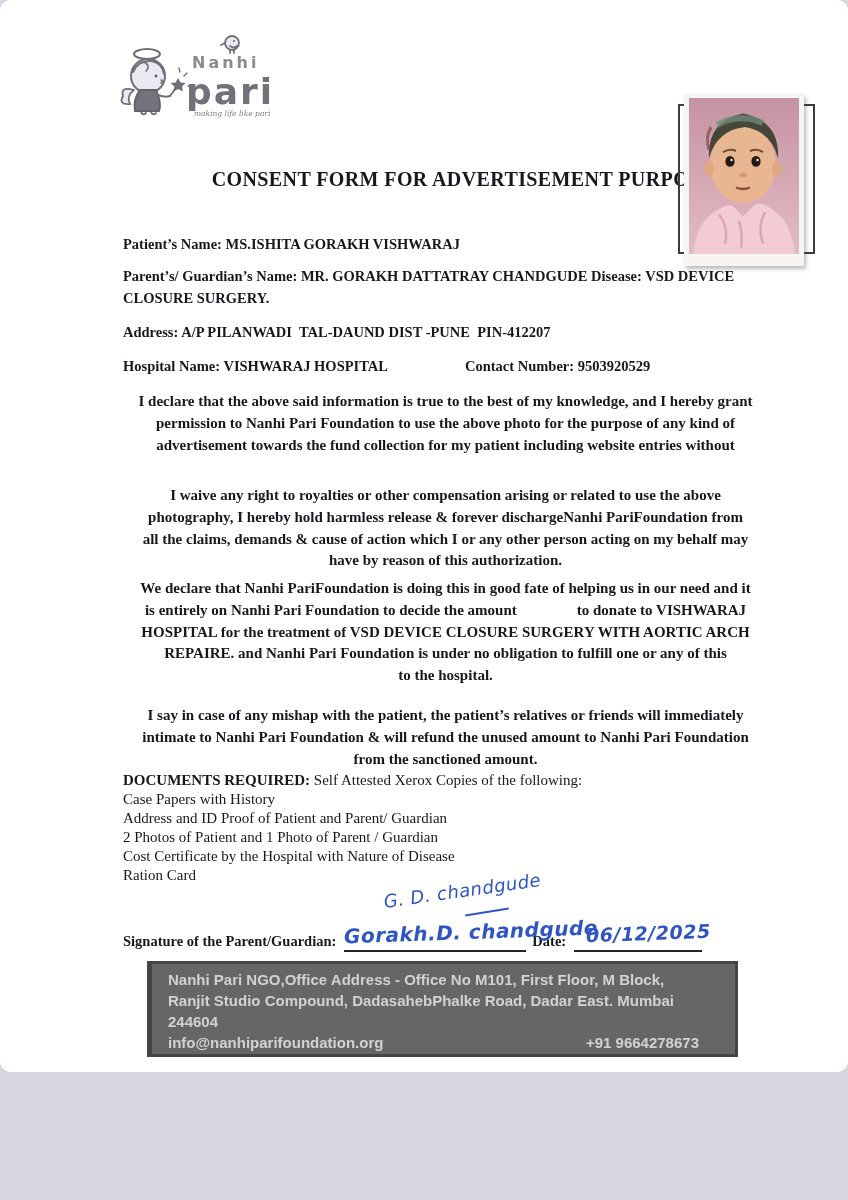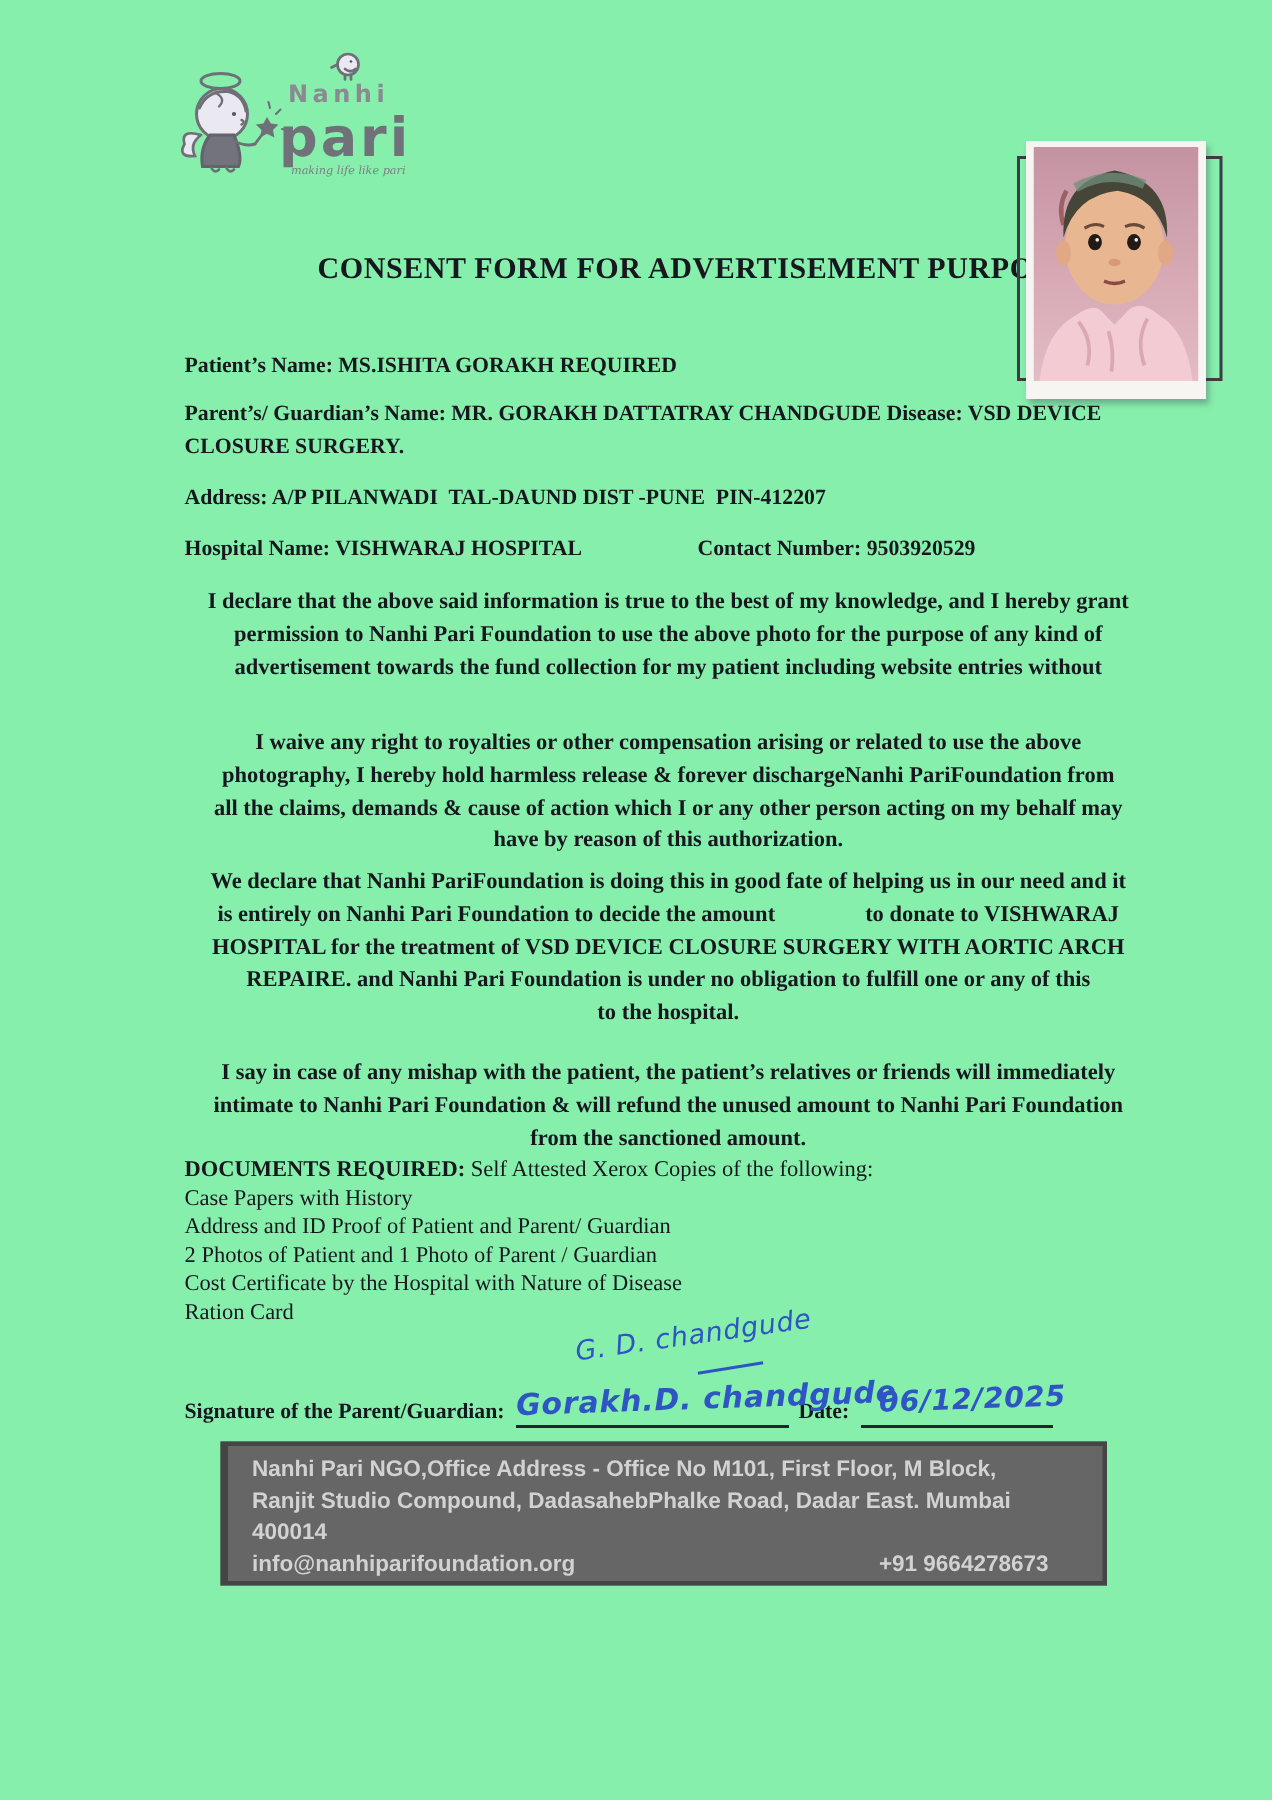--- a/index.html
+++ b/index.html
@@ -4,7 +4,7 @@
 <style>
   html,body{margin:0;padding:0;}
   body{background:#d8d6de;font-family:"Liberation Serif",serif;}
-  .page{position:relative;width:848px;height:1200px;margin:0 auto;background:#86efac;overflow:hidden;color:#17171f;}
+  .page{position:relative;width:848px;height:1072px;margin:0 auto;background:#ffffff;overflow:hidden;color:#17171f;border-radius:11px;}
 
   
   .logo{position:absolute;left:108px;top:30px;width:190px;height:100px;}

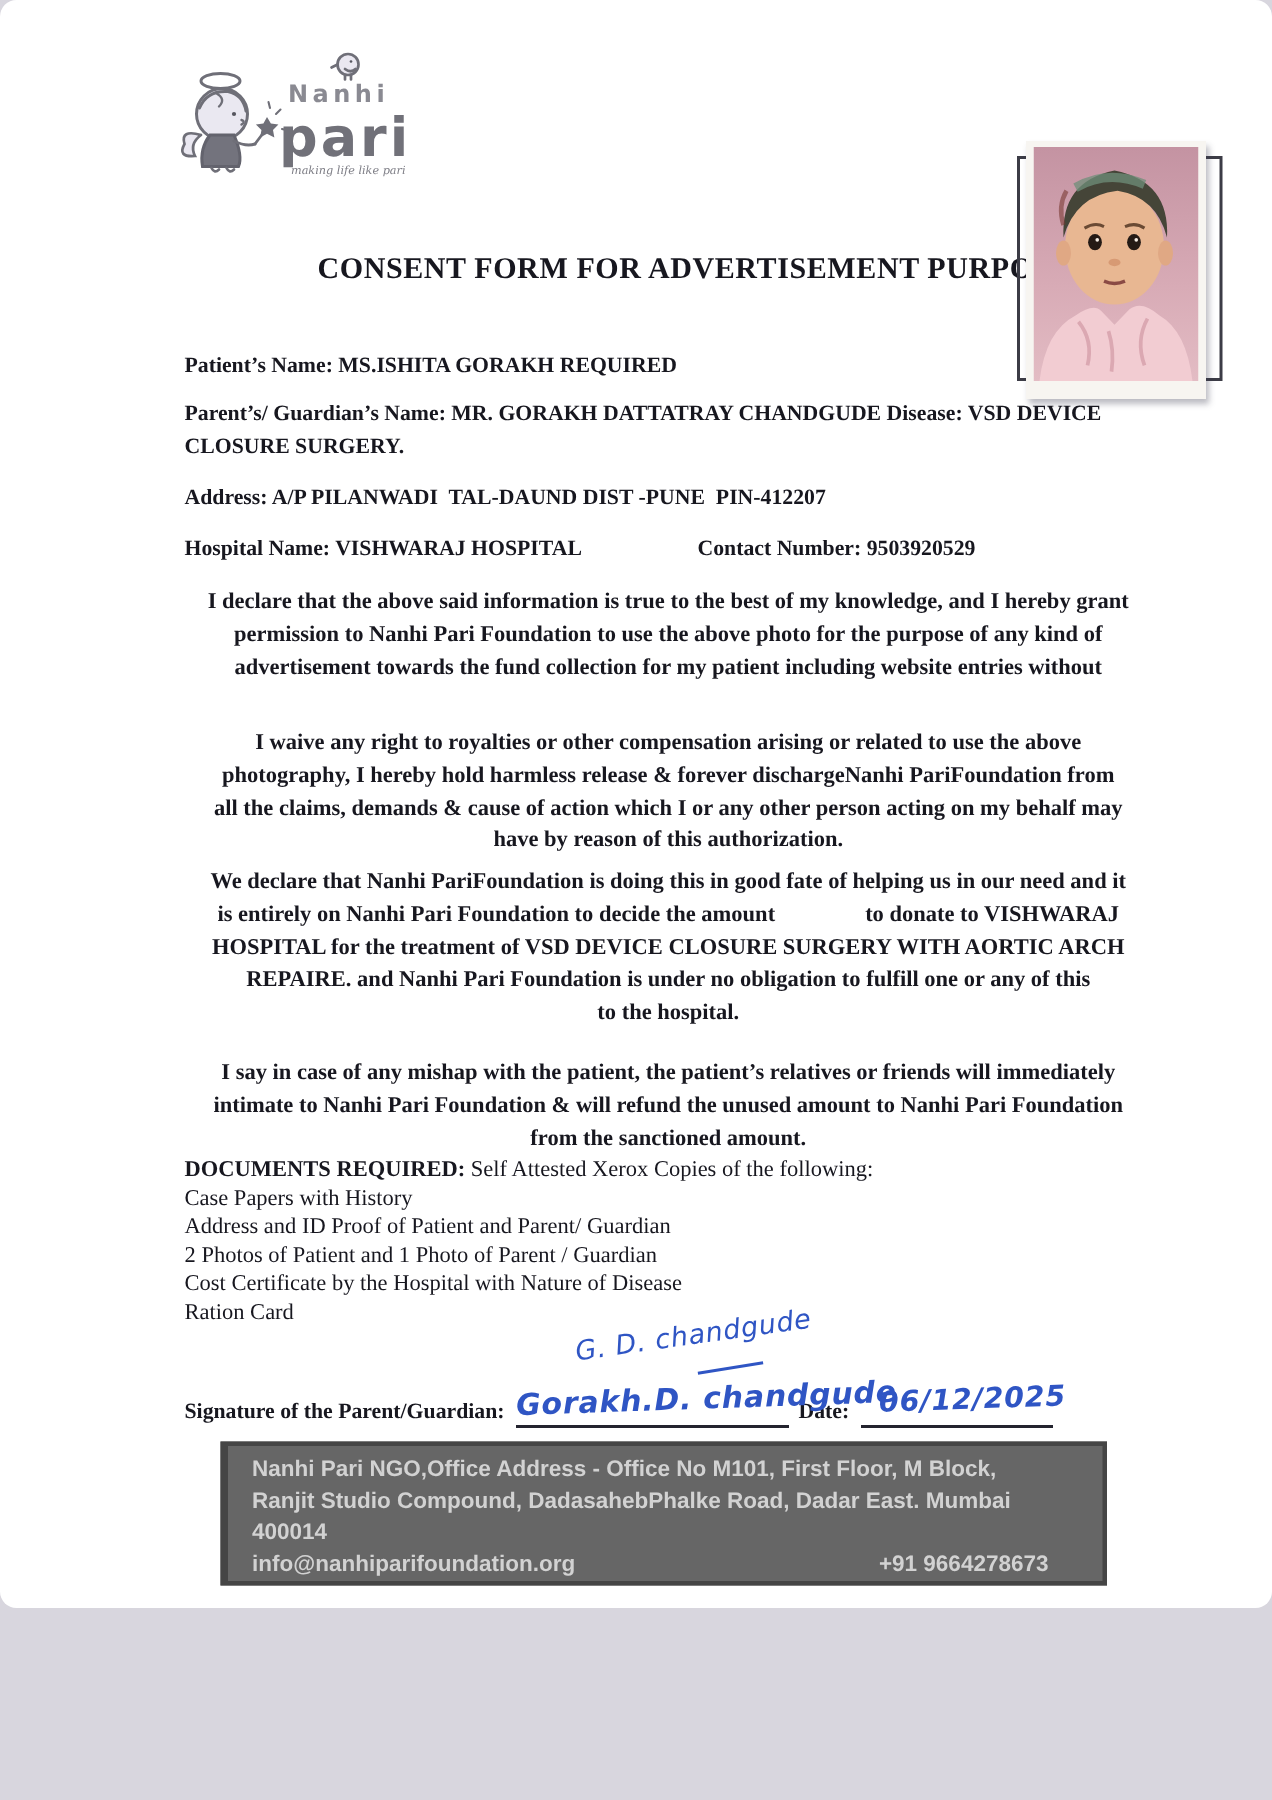--- a/index.html
+++ b/index.html
@@ -148,7 +148,7 @@
 
   <div class="field f-patient">
     <span>Patient’s Name:</span>
-    <span>MS.ISHITA GORAKH REQUIRED</span>
+    <span>MS.ISHITA GORAKH VISHWARAJ</span>
   </div>
 
   <div class="field f-guardian">

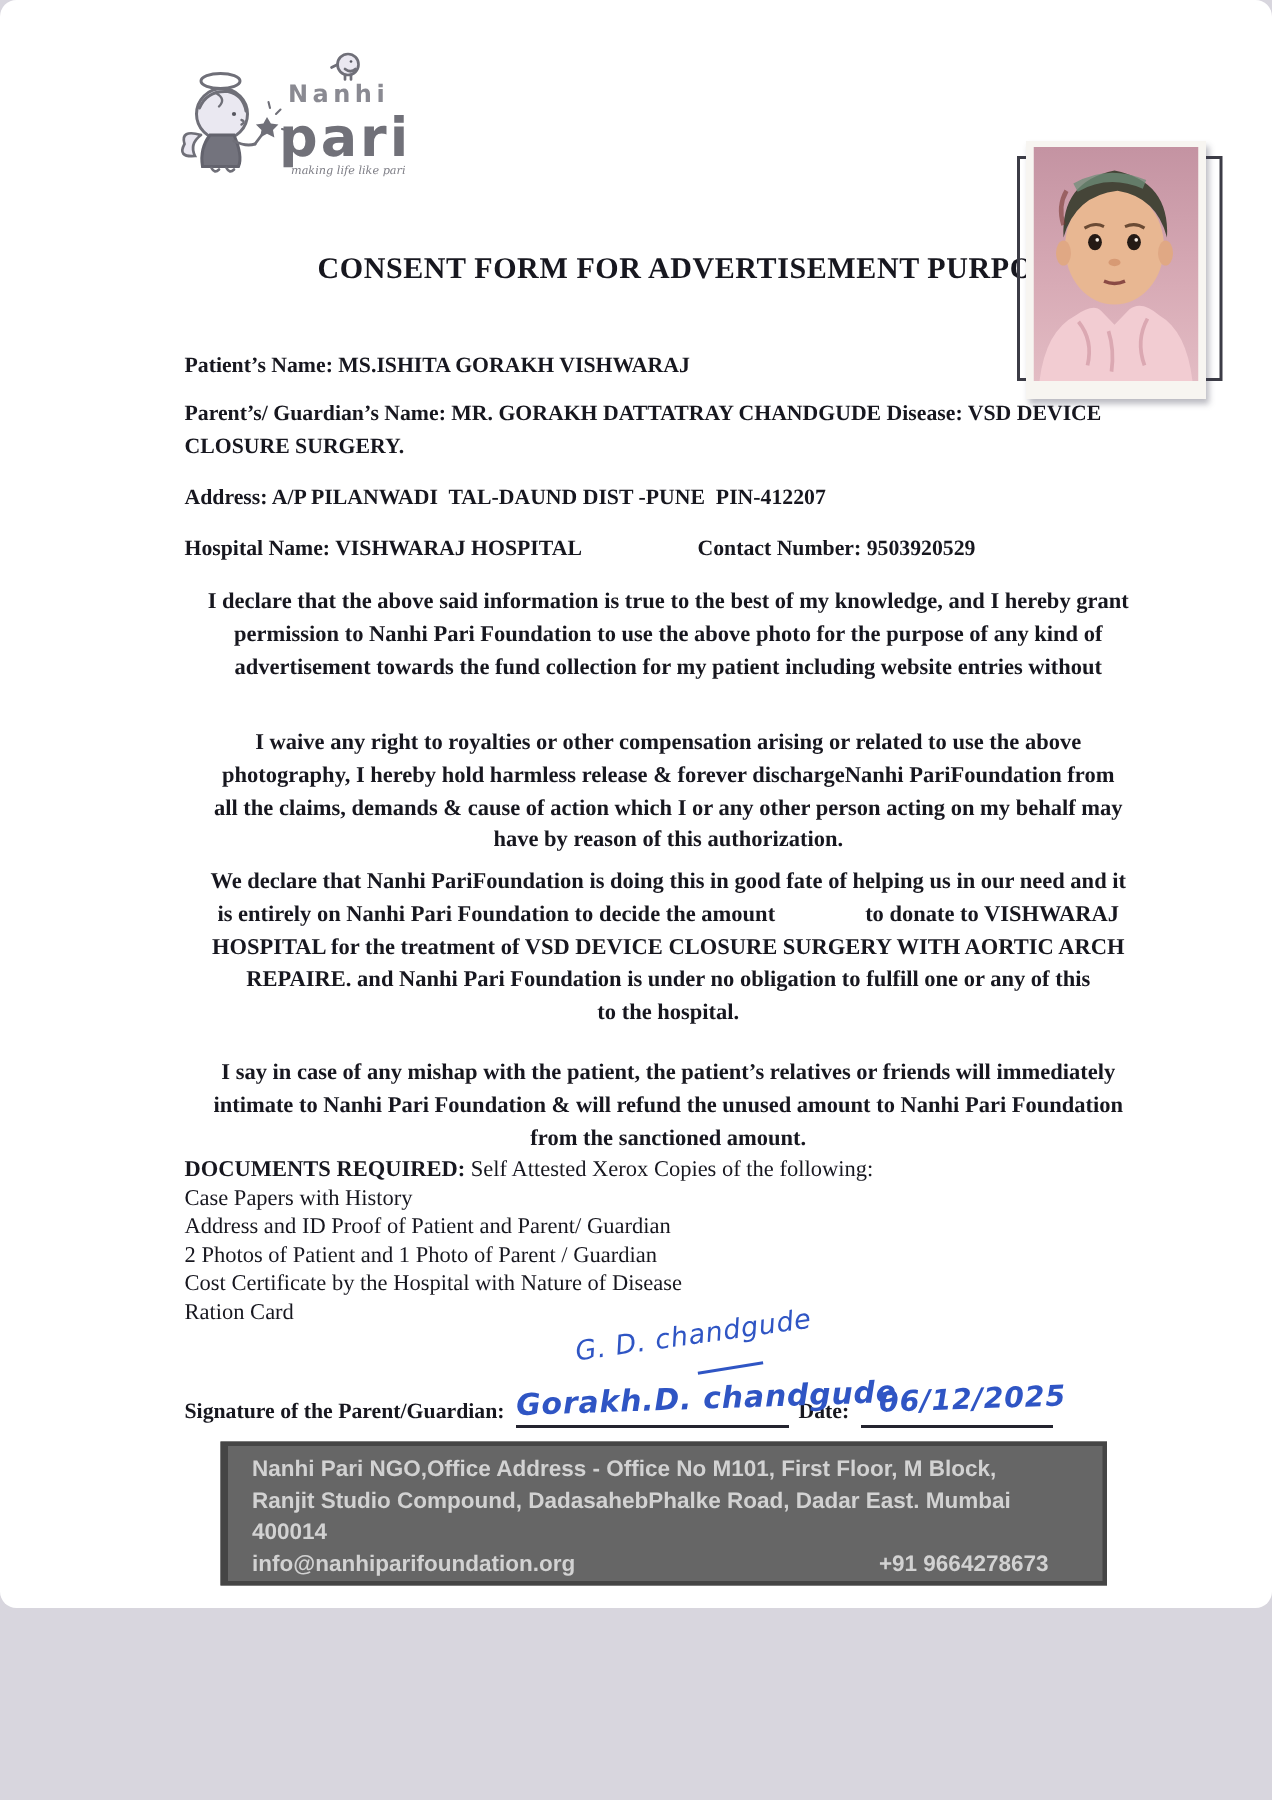--- a/index.html
+++ b/index.html
@@ -228,7 +228,7 @@
   <div class="footer">
     <div>Nanhi Pari NGO,Office Address - Office No M101, First Floor, M Block,</div>
     <div>Ranjit Studio Compound, DadasahebPhalke Road, Dadar East. Mumbai</div>
-    <div>400014</div>
+    <div>244604</div>
     <div class="footer-row">
       <span>info@nanhiparifoundation.org</span>
       <span>+91 9664278673</span>

